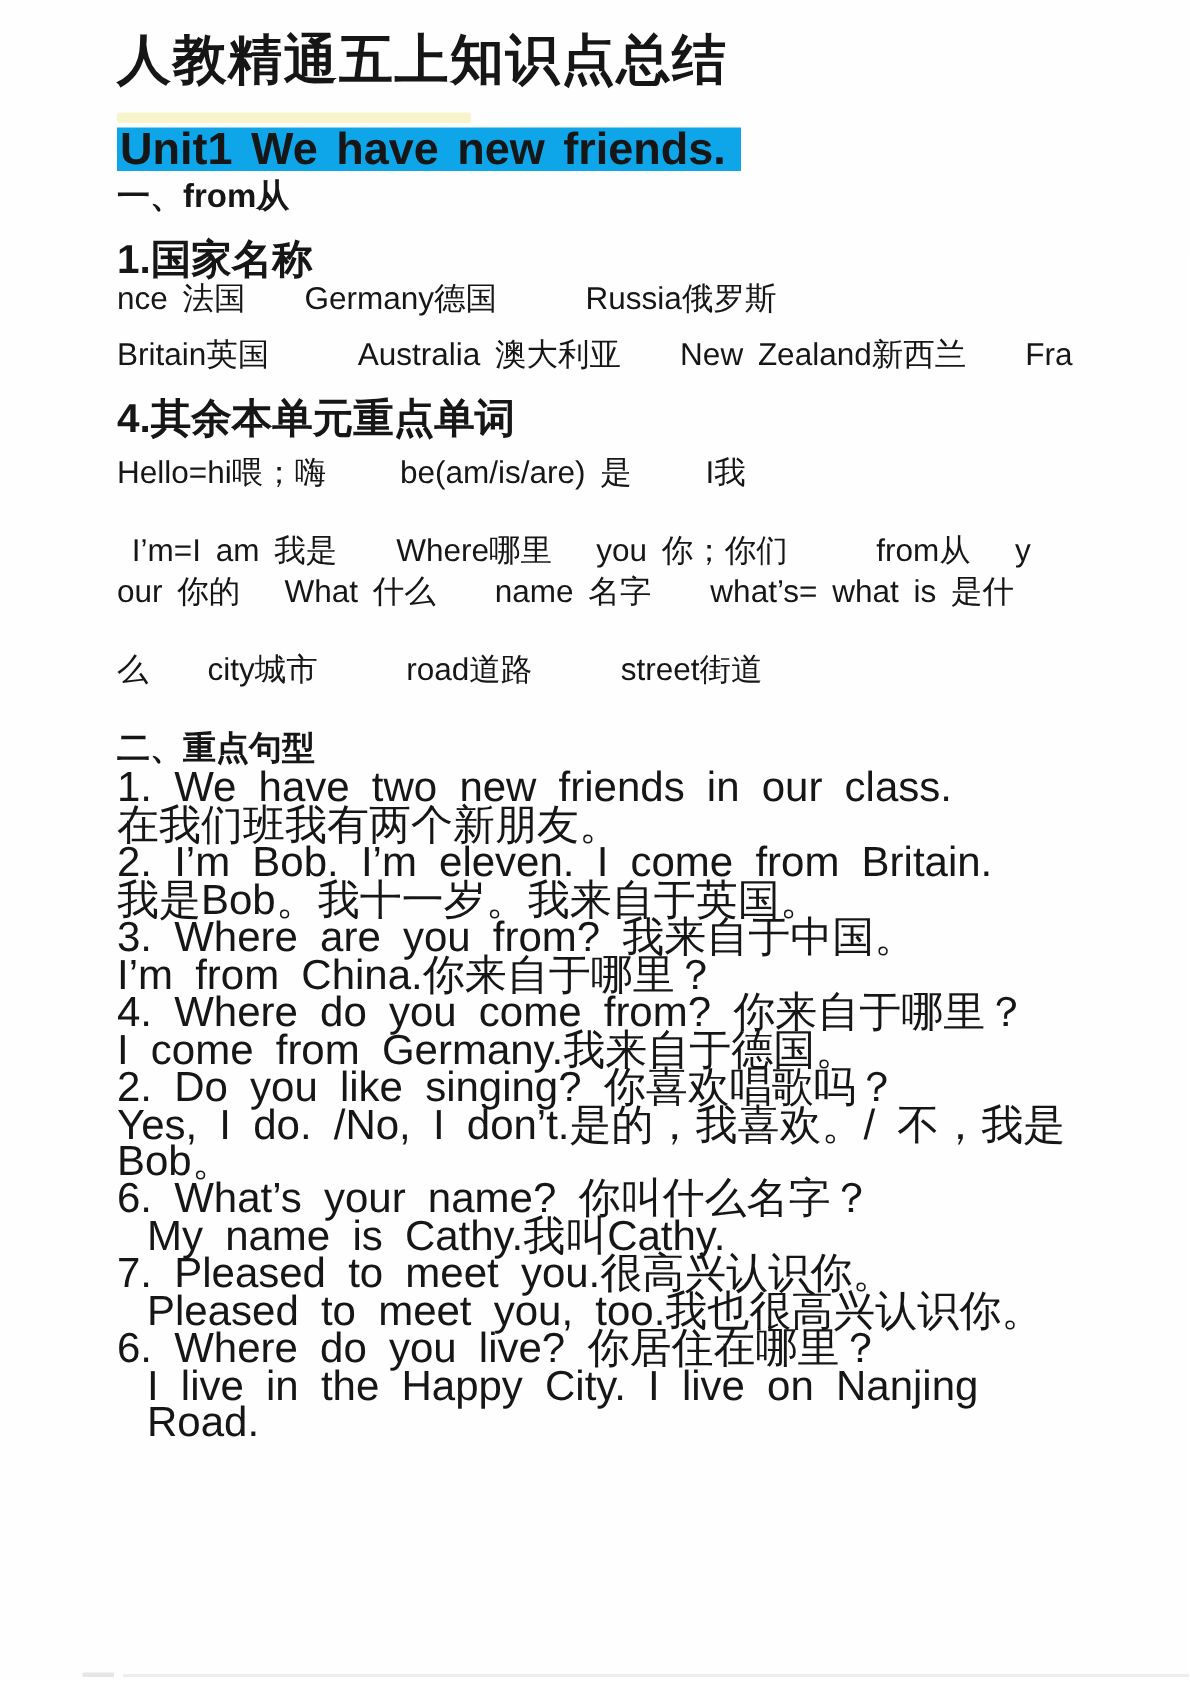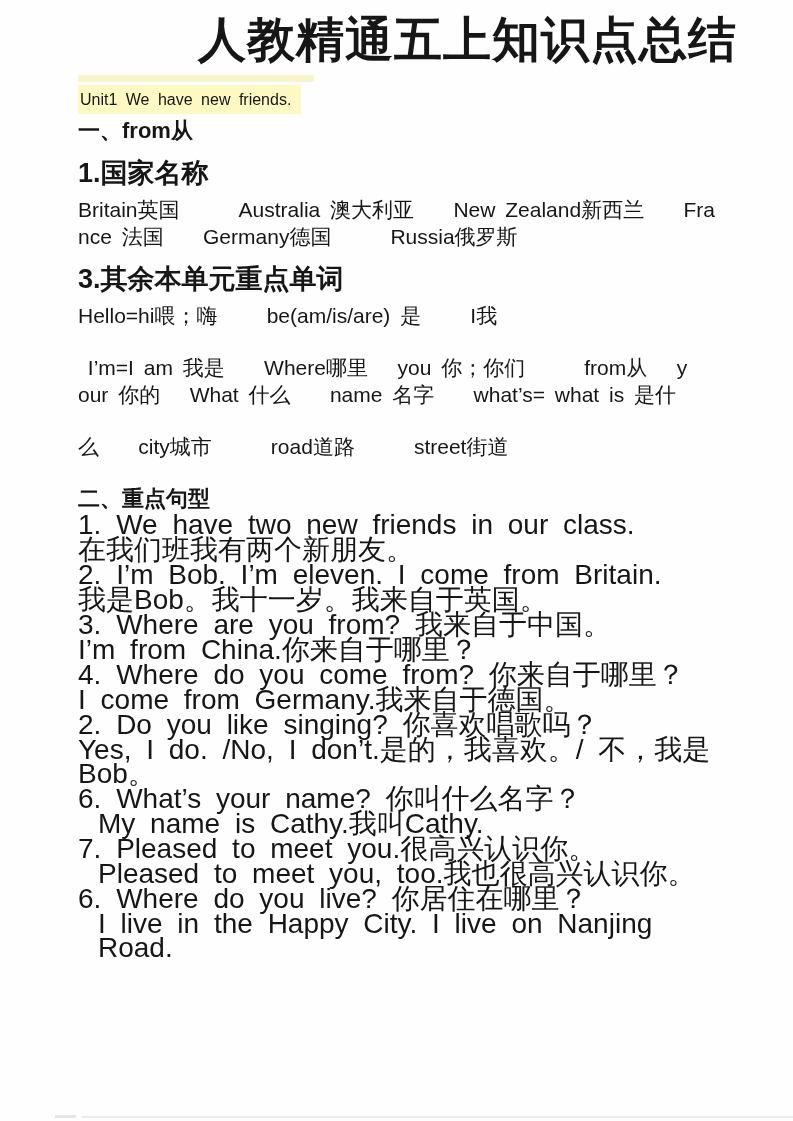--- a/index.html
+++ b/index.html
@@ -16,9 +16,9 @@
     overflow: hidden;
   }
   .doc-title {
-    font-size: 48px;
+    font-size: 36px;
     font-weight: 700;
-    text-align: right;
+    text-align: left;
     letter-spacing: 1px;
     line-height: 44px;
     margin-top: 2px;

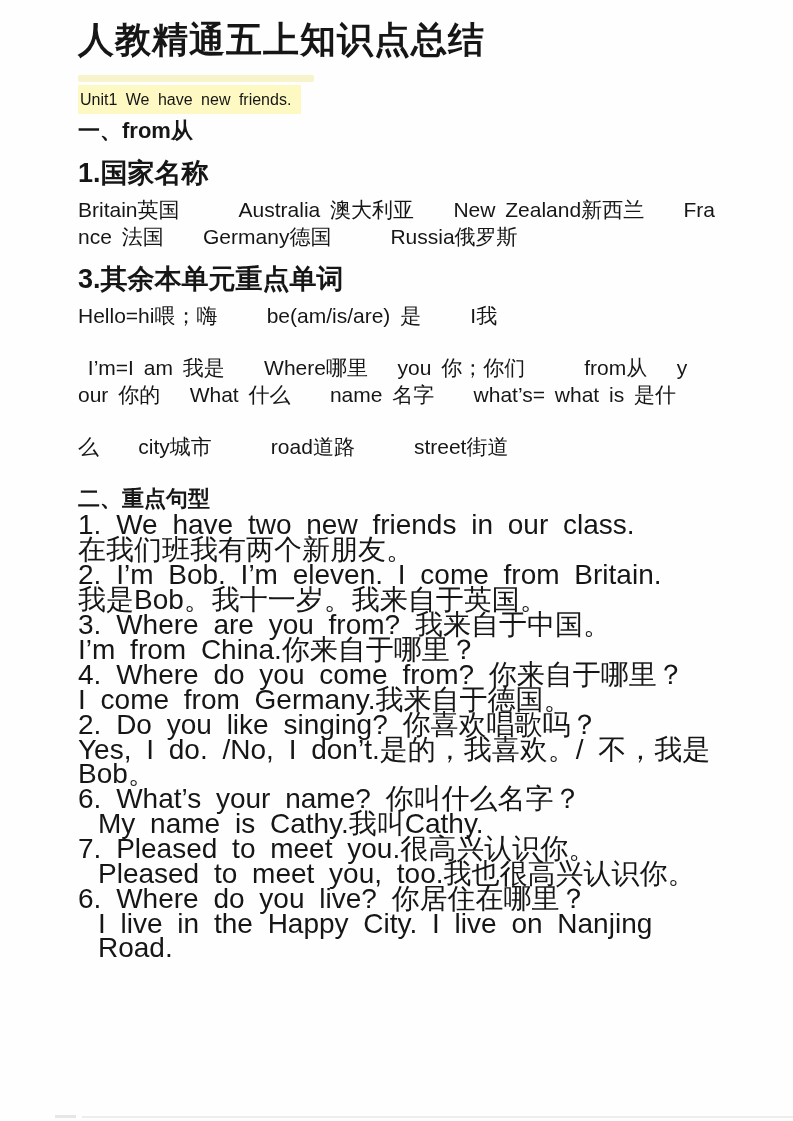--- a/index.html
+++ b/index.html
@@ -33,9 +33,9 @@
   .unit-heading {
     display: inline-block;
     margin-top: 3px;
-    background: #fef9c3;
-    font-size: 16px;
-    font-weight: 400;
+    background: #0ea5e9;
+    font-size: 30px;
+    font-weight: 700;
     line-height: 25px;
     padding: 2px 10px 2px 2px;
     word-spacing: 4px;

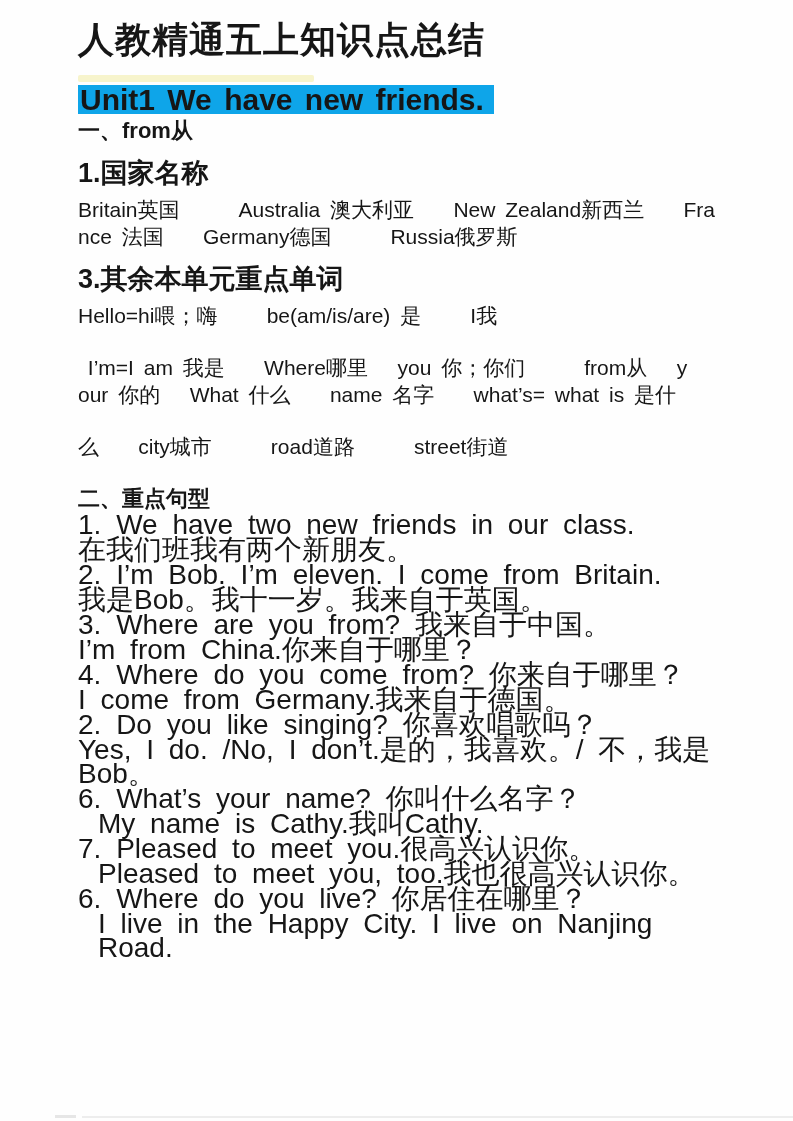--- a/index.html
+++ b/index.html
@@ -99,8 +99,8 @@
   <div class="sec-heading">一、from从</div>
 
   <div class="group-heading">1.国家名称</div>
+  <div class="word-line">nce 法国    Germany德国      Russia俄罗斯</div>
   <div class="word-line first">Britain英国      Australia 澳大利亚    New Zealand新西兰    Fra</div>
-  <div class="word-line">nce 法国    Germany德国      Russia俄罗斯</div>
 
   <div class="group-heading">3.其余本单元重点单词</div>
   <div class="word-line first">Hello=hi喂；嗨     be(am/is/are) 是     I我</div>

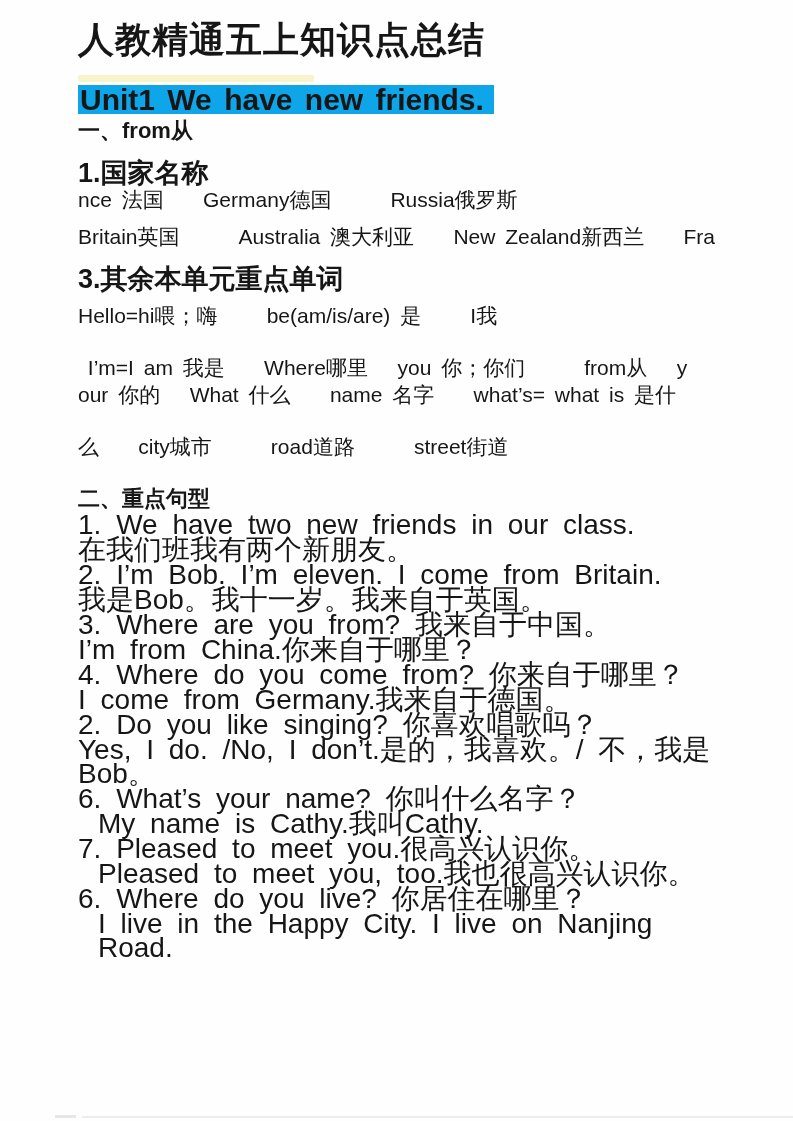--- a/index.html
+++ b/index.html
@@ -102,7 +102,7 @@
   <div class="word-line">nce 法国    Germany德国      Russia俄罗斯</div>
   <div class="word-line first">Britain英国      Australia 澳大利亚    New Zealand新西兰    Fra</div>
 
-  <div class="group-heading">3.其余本单元重点单词</div>
+  <div class="group-heading">4.其余本单元重点单词</div>
   <div class="word-line first">Hello=hi喂；嗨     be(am/is/are) 是     I我</div>
   <div class="word-line spaced"> I’m=I am 我是    Where哪里   you 你；你们      from从   y</div>
   <div class="word-line">our 你的   What 什么    name 名字    what’s= what is 是什</div>

